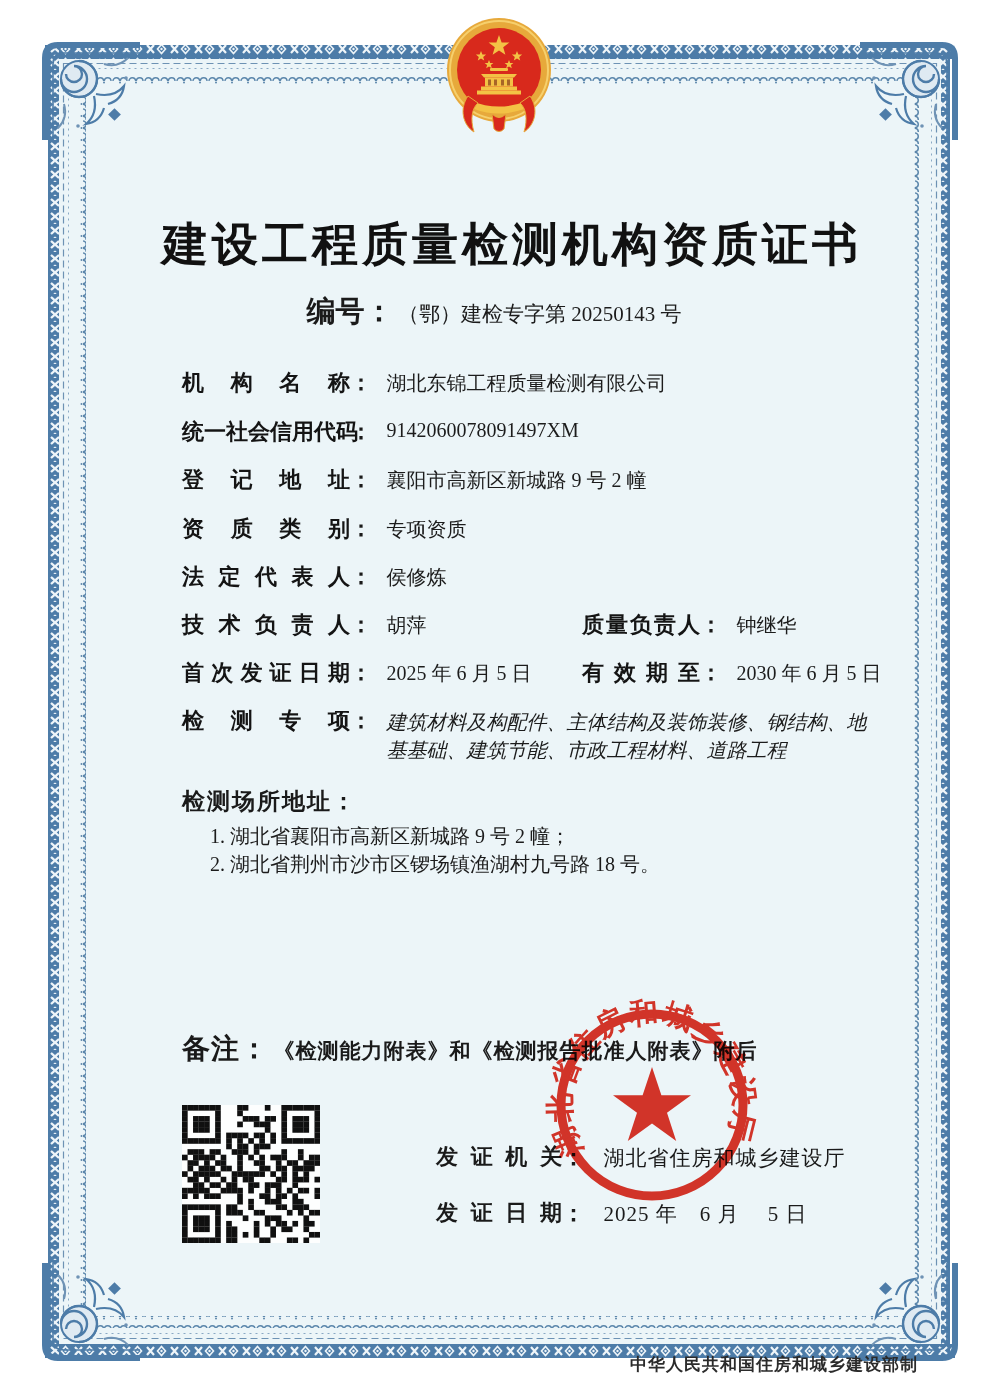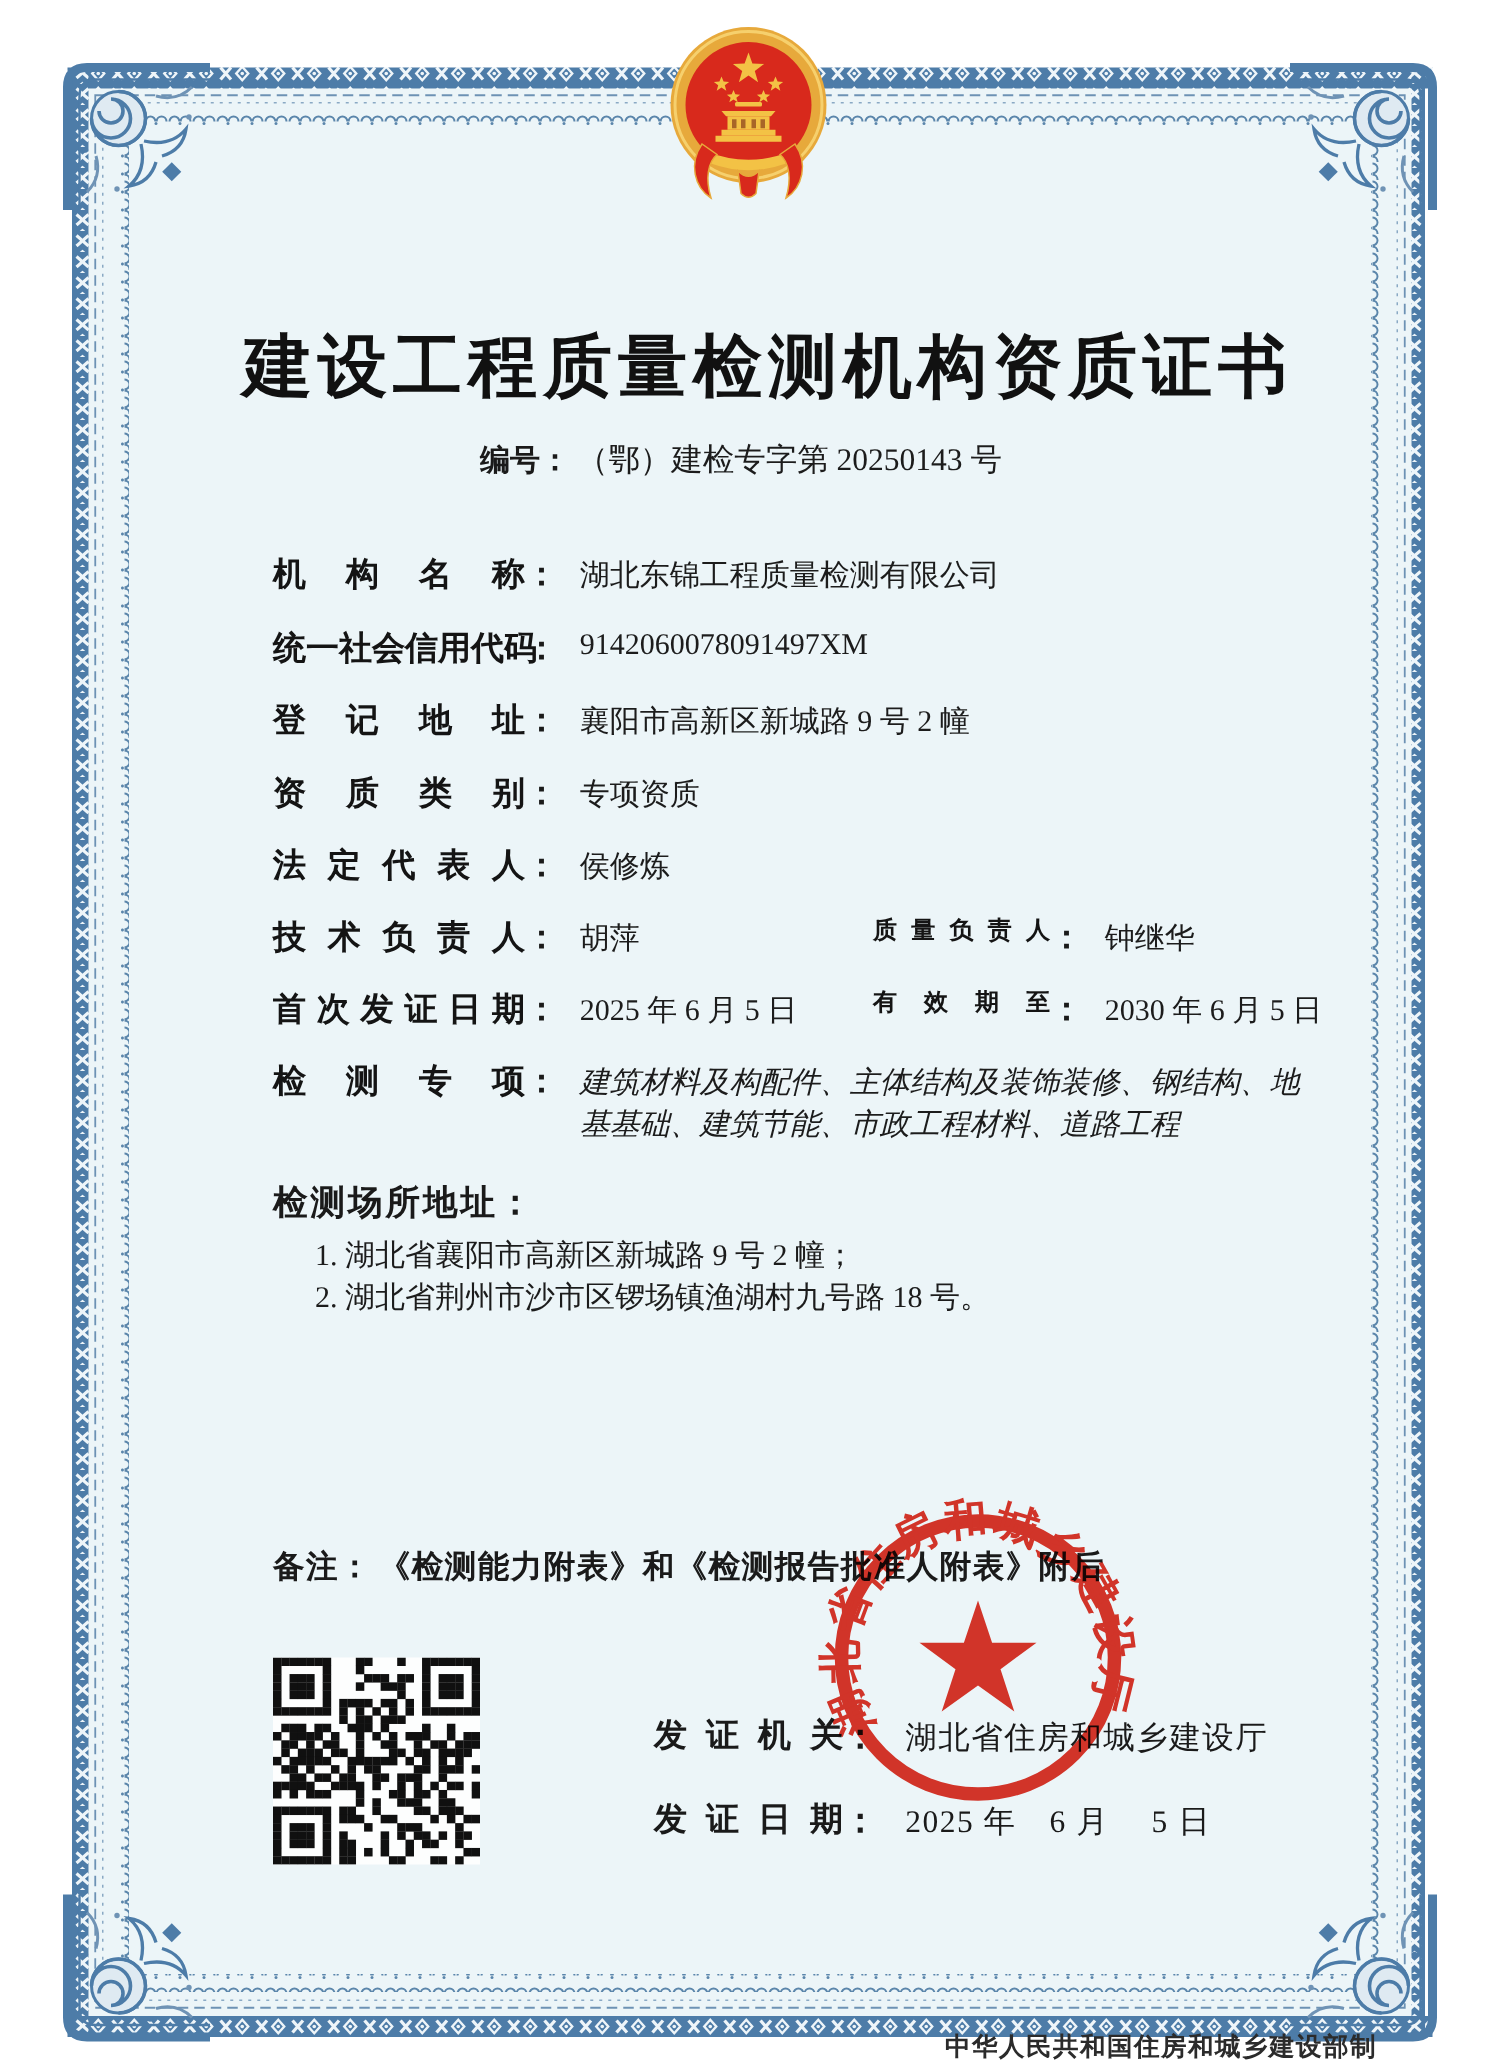--- a/index.html
+++ b/index.html
@@ -12,7 +12,7 @@
   .title{position:absolute;left:0;top:214px;width:1000px;text-align:center;
          font-size:46px;font-weight:800;letter-spacing:4px;color:#111;white-space:nowrap;}
   .numline{position:absolute;left:0;top:292px;width:964px;text-align:center;white-space:nowrap;}
-  .numlab{font-weight:700;font-size:20px;}
+  .numlab{font-weight:700;font-size:29px;}
   .numval{font-family:"Liberation Serif","DejaVu Serif",serif;font-size:21px;color:#1c1c1c;text-align:center;}
   .row{position:absolute;left:170px;white-space:nowrap;}
   .rowR{position:absolute;left:570px;white-space:nowrap;}

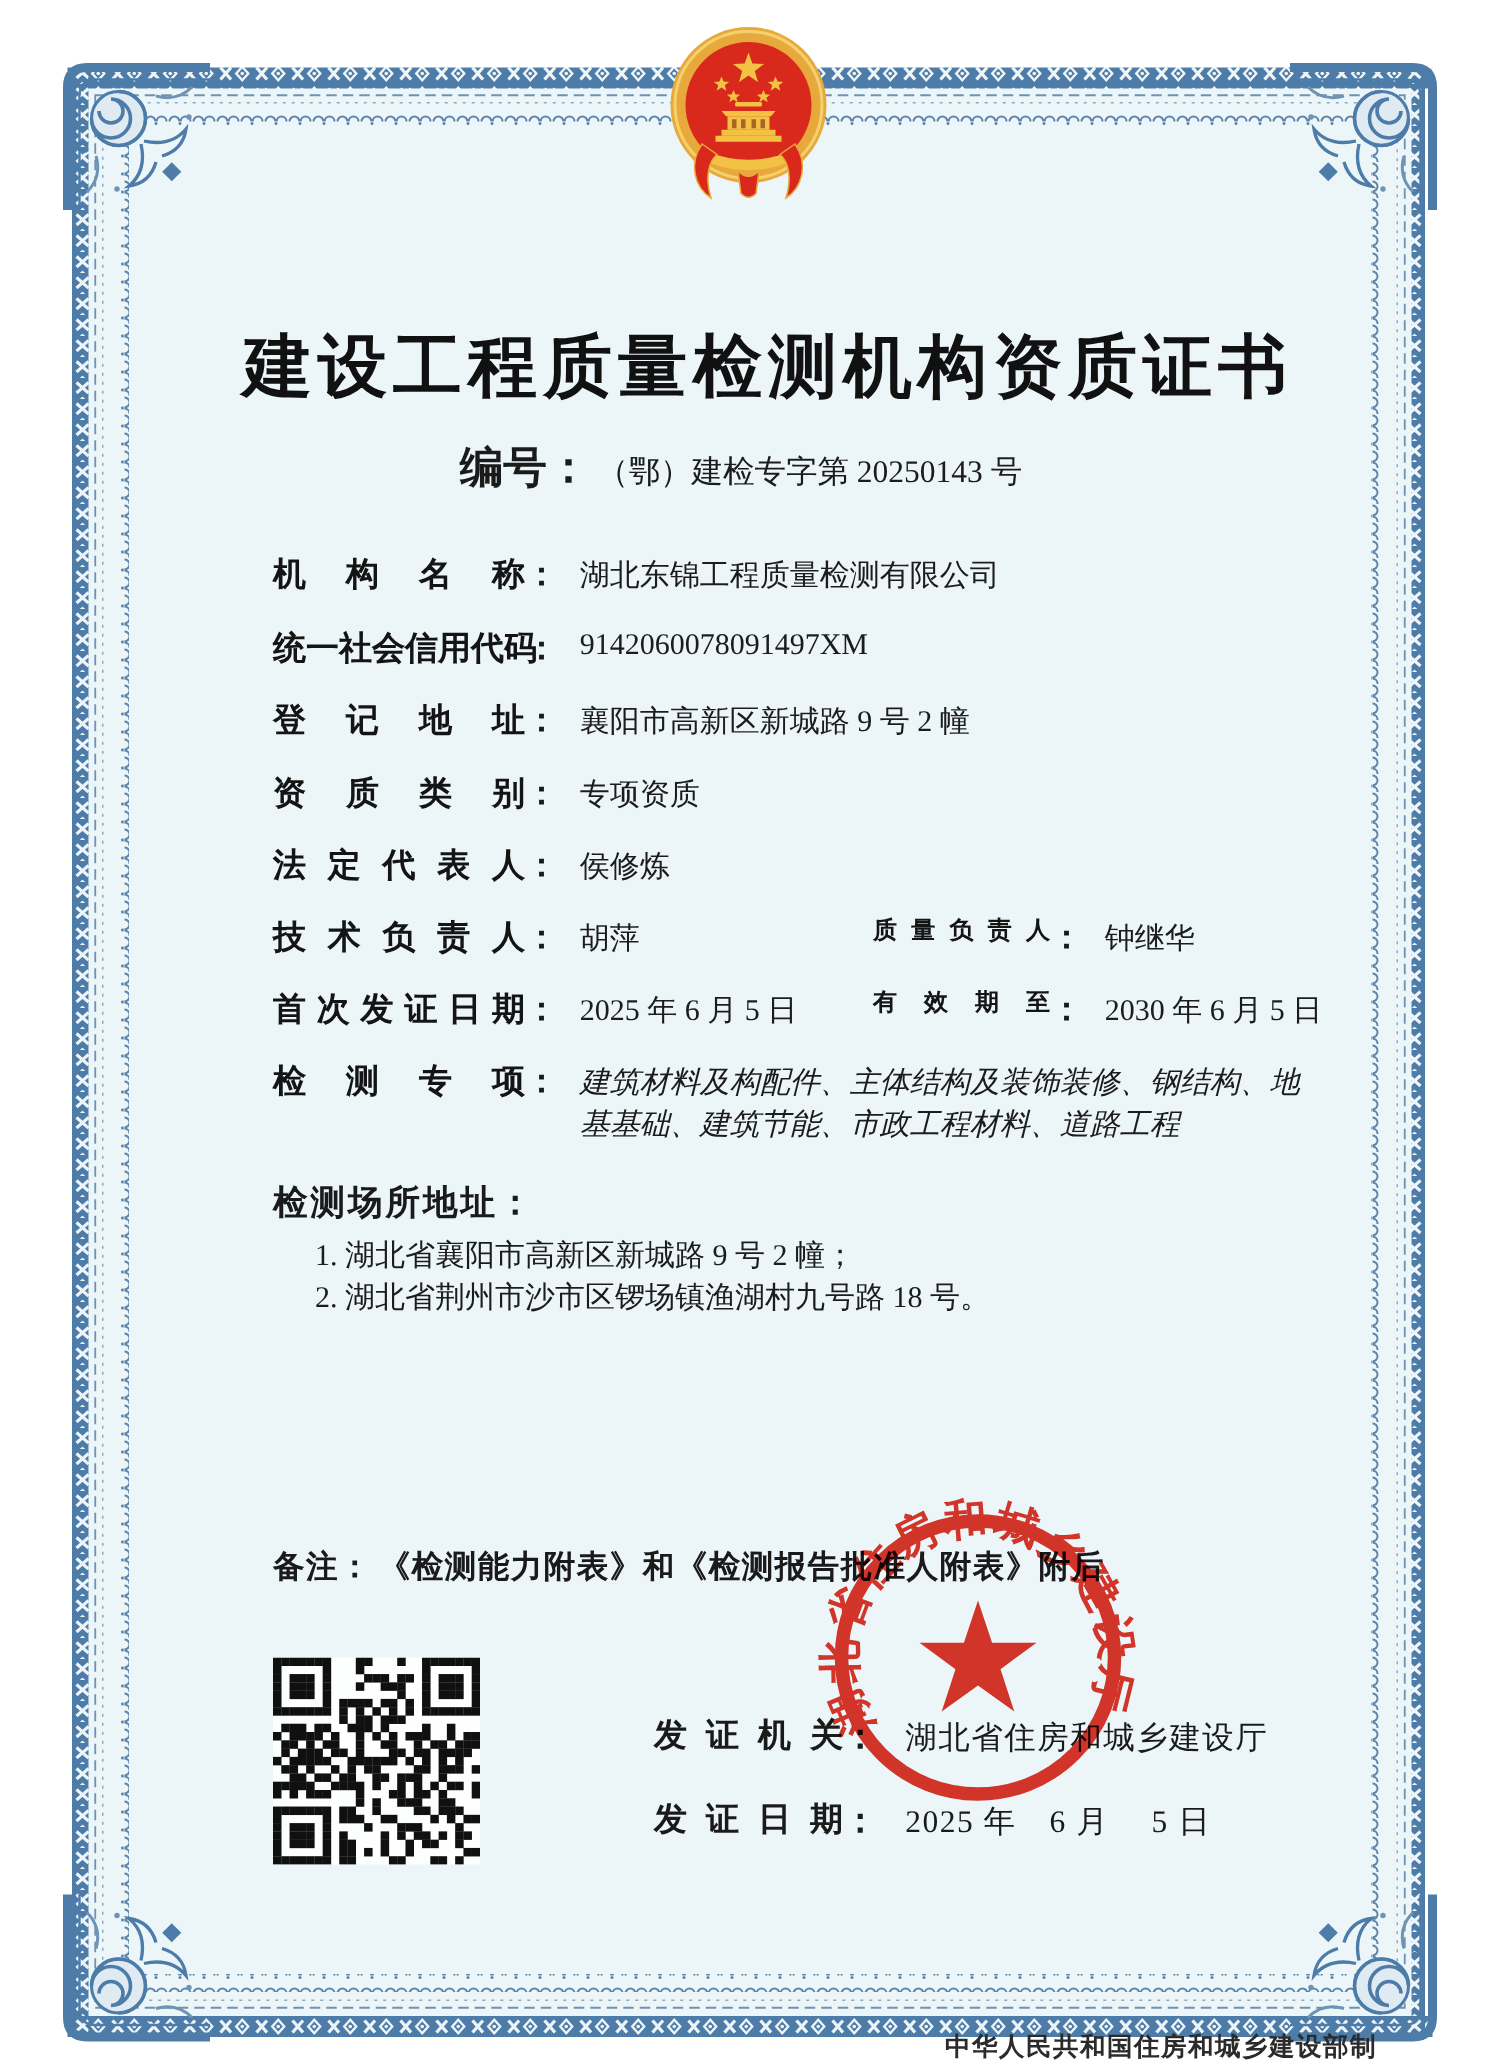--- a/index.html
+++ b/index.html
@@ -19,7 +19,7 @@
   .lab{display:inline-block;width:168px;text-align:justify;text-align-last:justify;
        font-weight:700;font-size:22px;color:#141414;vertical-align:top;}
   .labR{display:inline-block;width:118px;text-align:justify;text-align-last:justify;
-        font-weight:700;font-size:16px;color:#141414;vertical-align:top;}
+        font-weight:700;font-size:22px;color:#141414;vertical-align:top;}
   .colon{font-weight:700;font-size:22px;vertical-align:top;}
   .val{font-family:"Liberation Serif","DejaVu Serif",serif;font-size:20px;color:#1c1c1c;
        margin-left:10px;vertical-align:top;display:inline-block;margin-top:2px;}

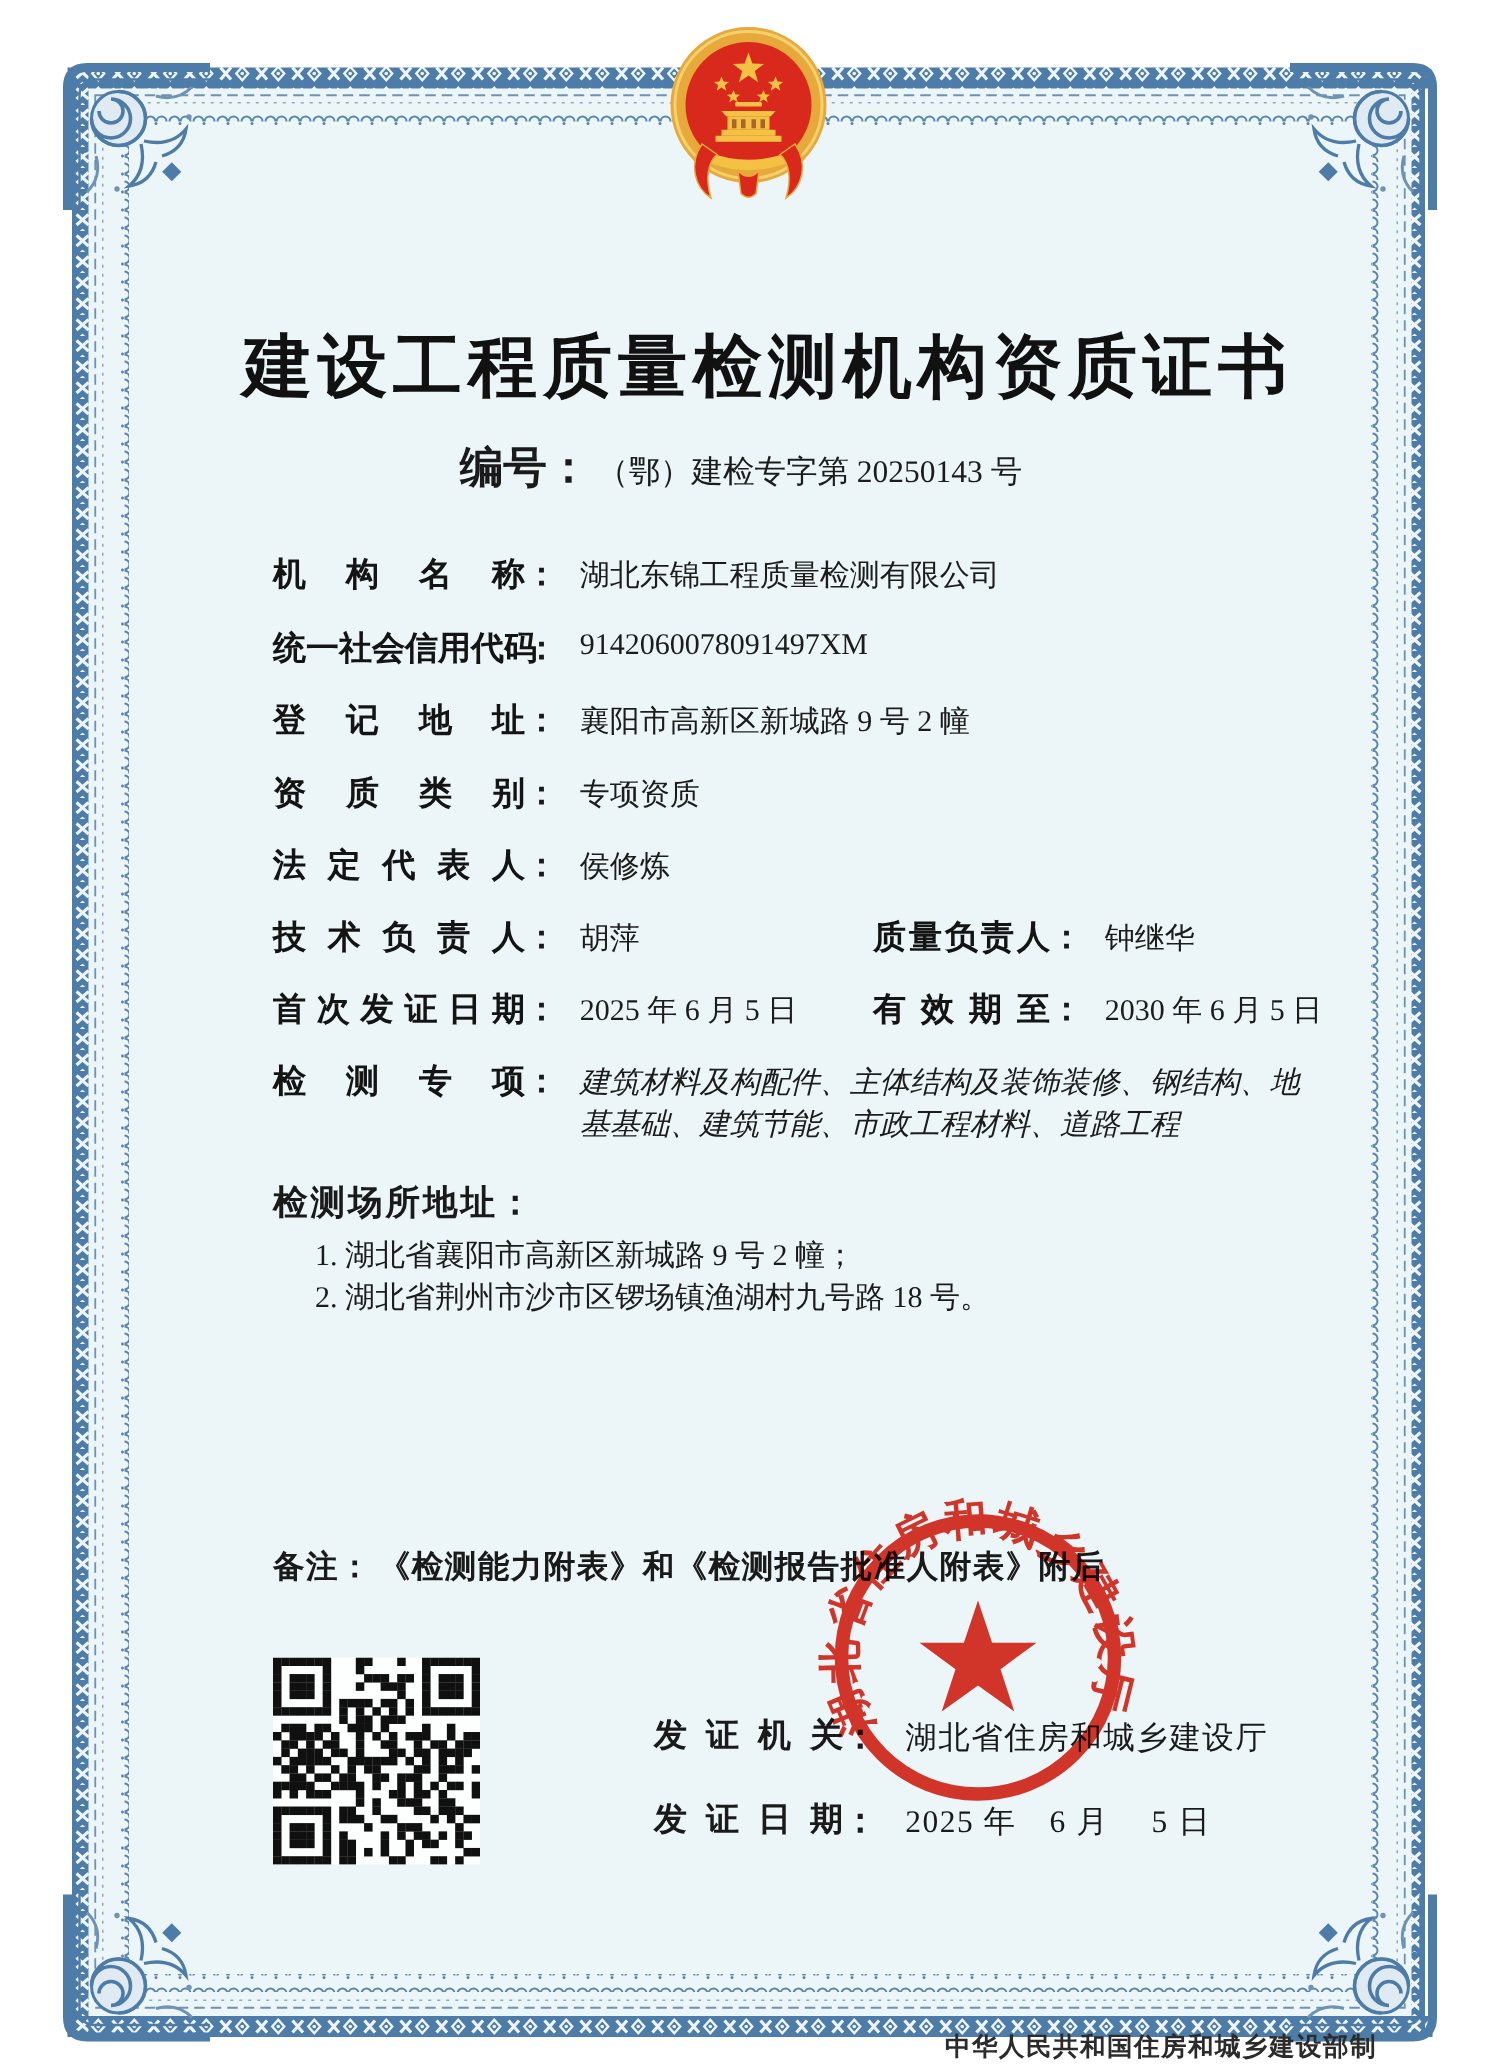--- a/index.html
+++ b/index.html
@@ -28,7 +28,7 @@
   .siteitem{position:absolute;left:198px;font-family:"Liberation Serif","DejaVu Serif",serif;
             font-size:20px;color:#1c1c1c;}
   .remark{position:absolute;left:170px;top:1030px;white-space:nowrap;}
-  .remlab{font-weight:700;font-size:21px;letter-spacing:1px;}
+  .remlab{font-weight:700;font-size:28px;letter-spacing:1px;}
   .remval{font-weight:700;font-size:21px;letter-spacing:1px;}
   .isslab{display:inline-block;width:126px;text-align:justify;text-align-last:justify;
           font-weight:700;font-size:22px;vertical-align:top;}

